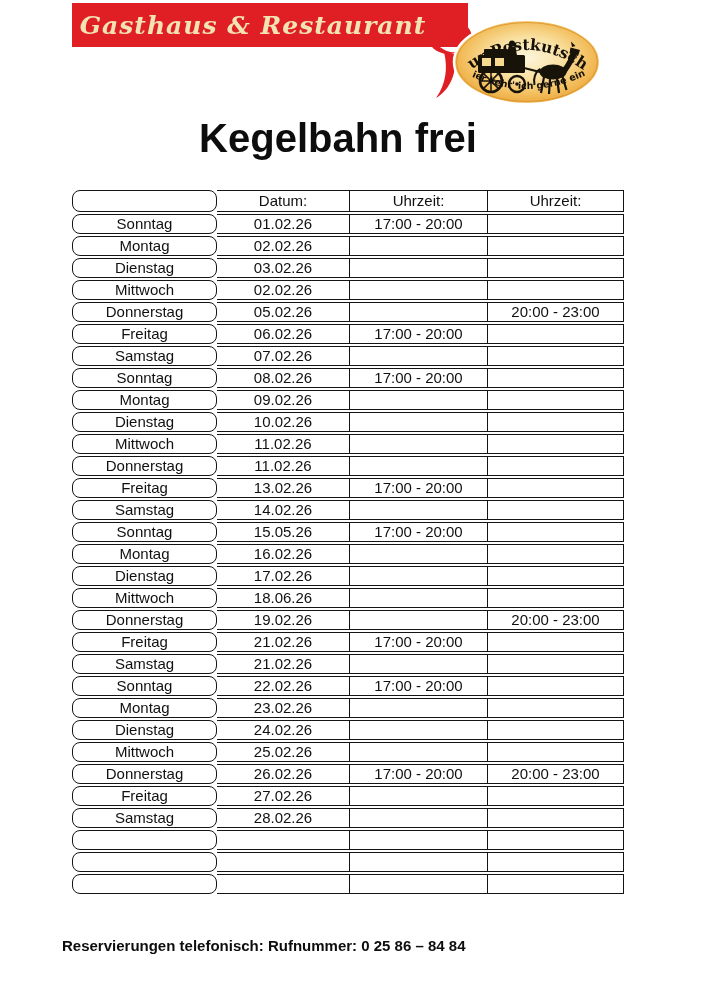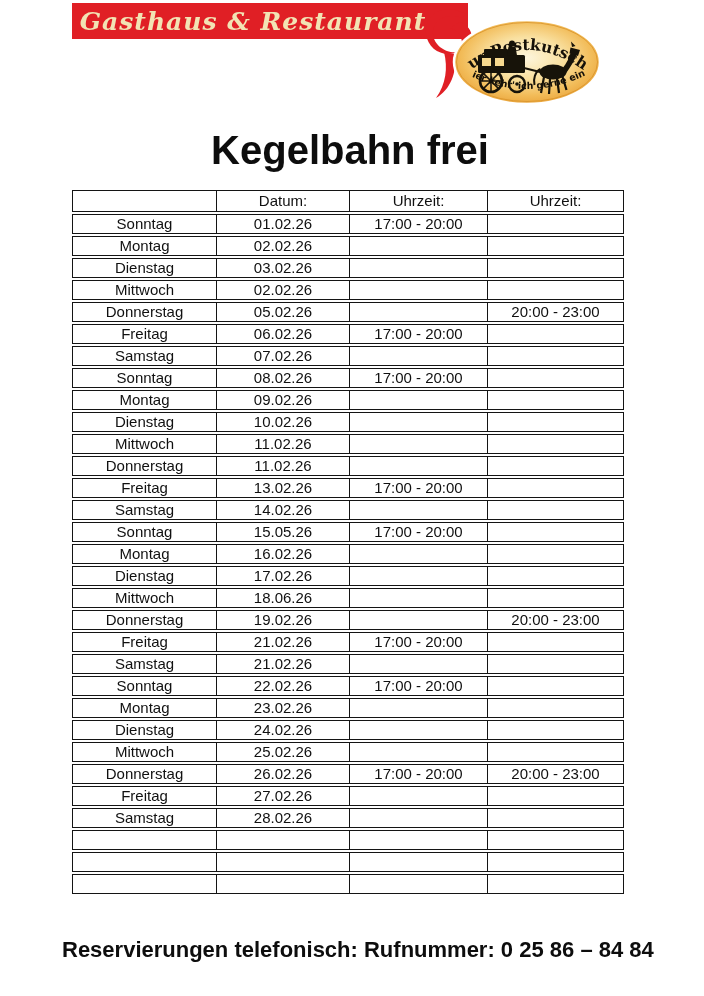--- a/index.html
+++ b/index.html
@@ -9,7 +9,7 @@
   }
   
   .banner{
-    position:absolute;left:72px;top:3px;width:396px;height:36px;
+    position:absolute;left:72px;top:3px;width:396px;height:44px;
     background:#e01f25;display:flex;align-items:center;justify-content:center;
     padding-right:34px;box-sizing:border-box;z-index:1;
   }

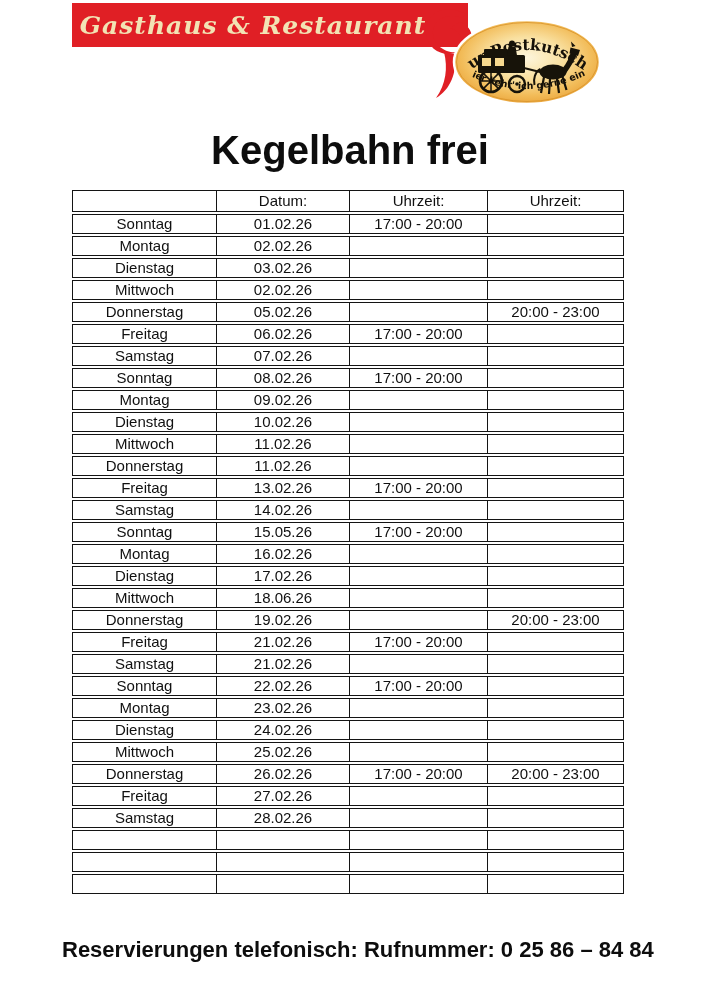--- a/index.html
+++ b/index.html
@@ -20,7 +20,7 @@
   .logo-svg{position:absolute;left:420px;top:0px;width:190px;height:115px;z-index:2;}
   
   .title{
-    position:absolute;left:62px;top:116px;width:552px;margin:12px;
+    position:absolute;left:62px;top:116px;width:552px;margin:0;
     text-align:center;font-size:40px;font-weight:bold;color:#0d0d0d;letter-spacing:0px;
   }
   

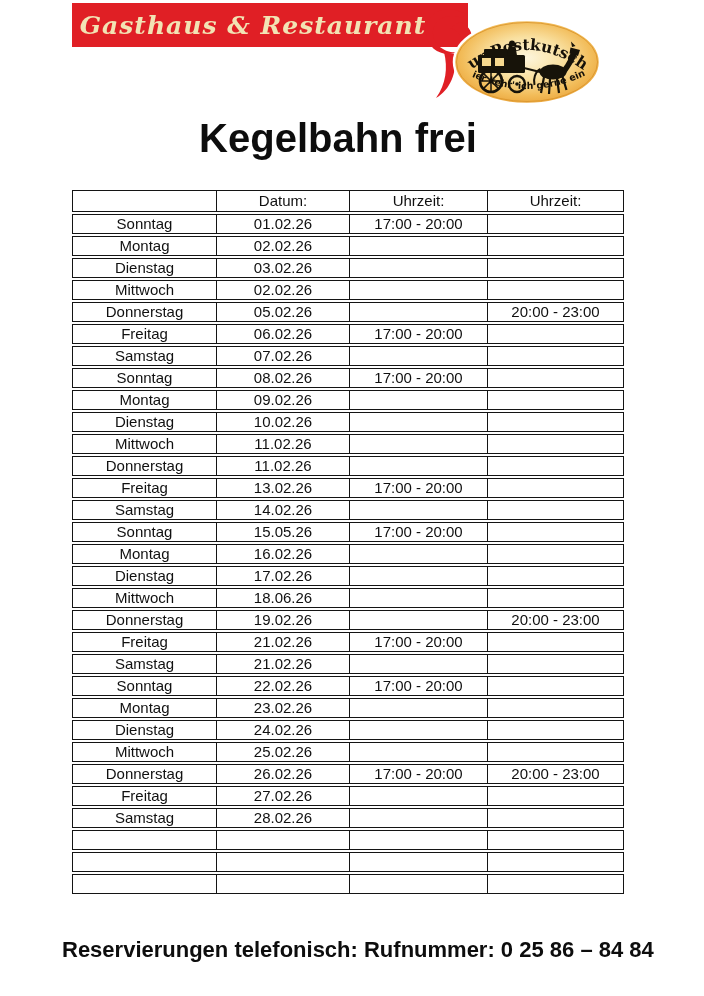--- a/index.html
+++ b/index.html
@@ -35,7 +35,7 @@
     font-size:15px;font-weight:normal;text-align:center;color:#101010;
     overflow:hidden;white-space:nowrap;
   }
-  .schedule th:first-child,.schedule td:first-child{border-left:1.6px solid #141414;}
+  .schedule th:first-child,.schedule td:first-child{border-left:1.6px solid #141414;border-radius:8px;}
   .schedule thead th{height:20px;line-height:20px;}
   
   .footer{

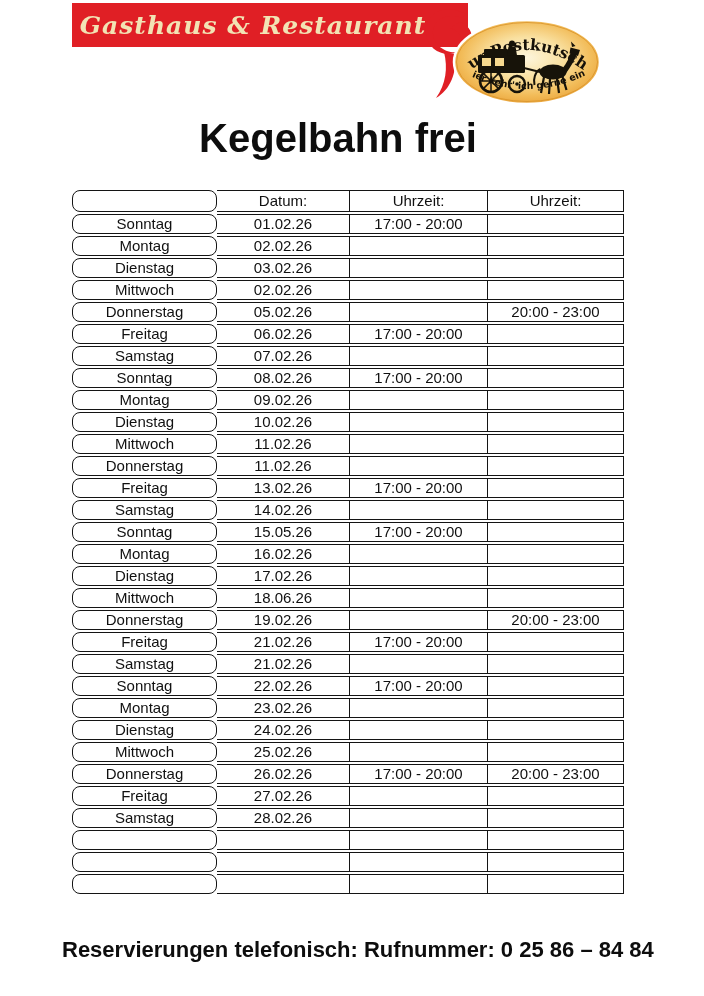--- a/index.html
+++ b/index.html
@@ -39,8 +39,8 @@
   .schedule thead th{height:20px;line-height:20px;}
   
   .footer{
-    position:absolute;left:62px;top:937px;width:552px;text-align:center;
-    font-size:22px;font-weight:bold;color:#0d0d0d;white-space:nowrap;
+    position:absolute;left:62px;top:937px;width:552px;
+    font-size:15px;font-weight:bold;color:#0d0d0d;white-space:nowrap;
   }
 </style>
 </head>

